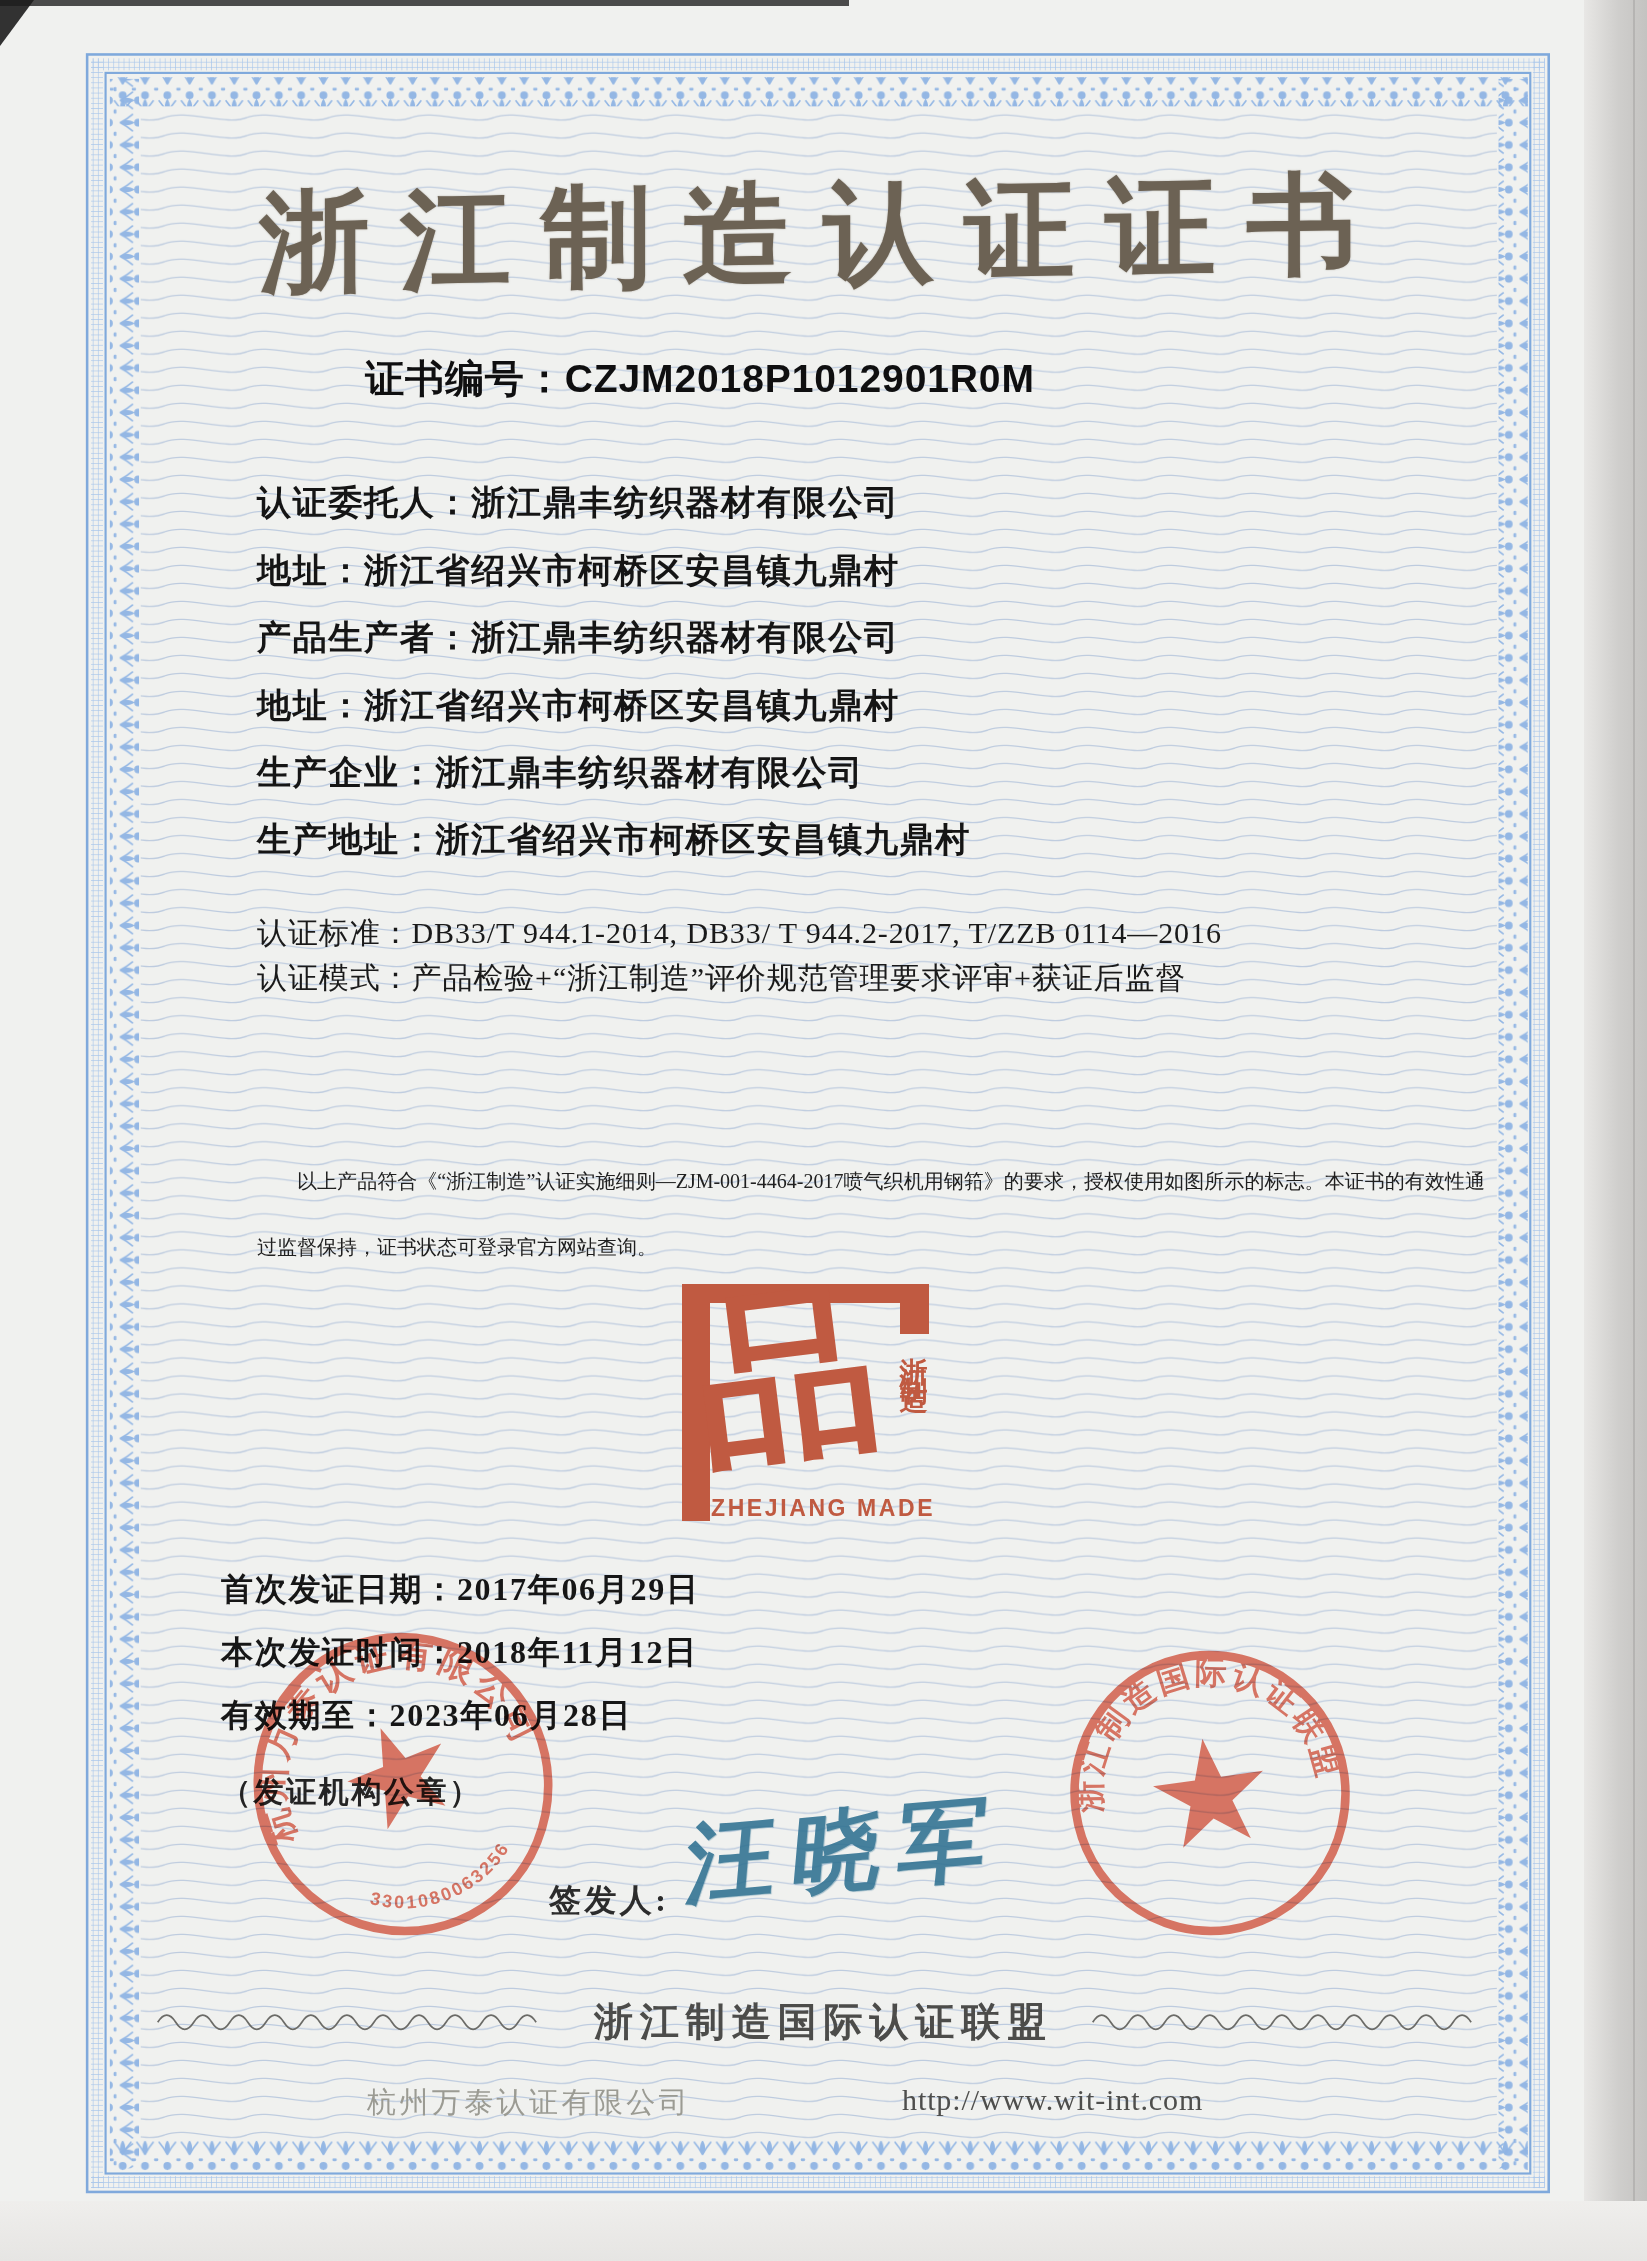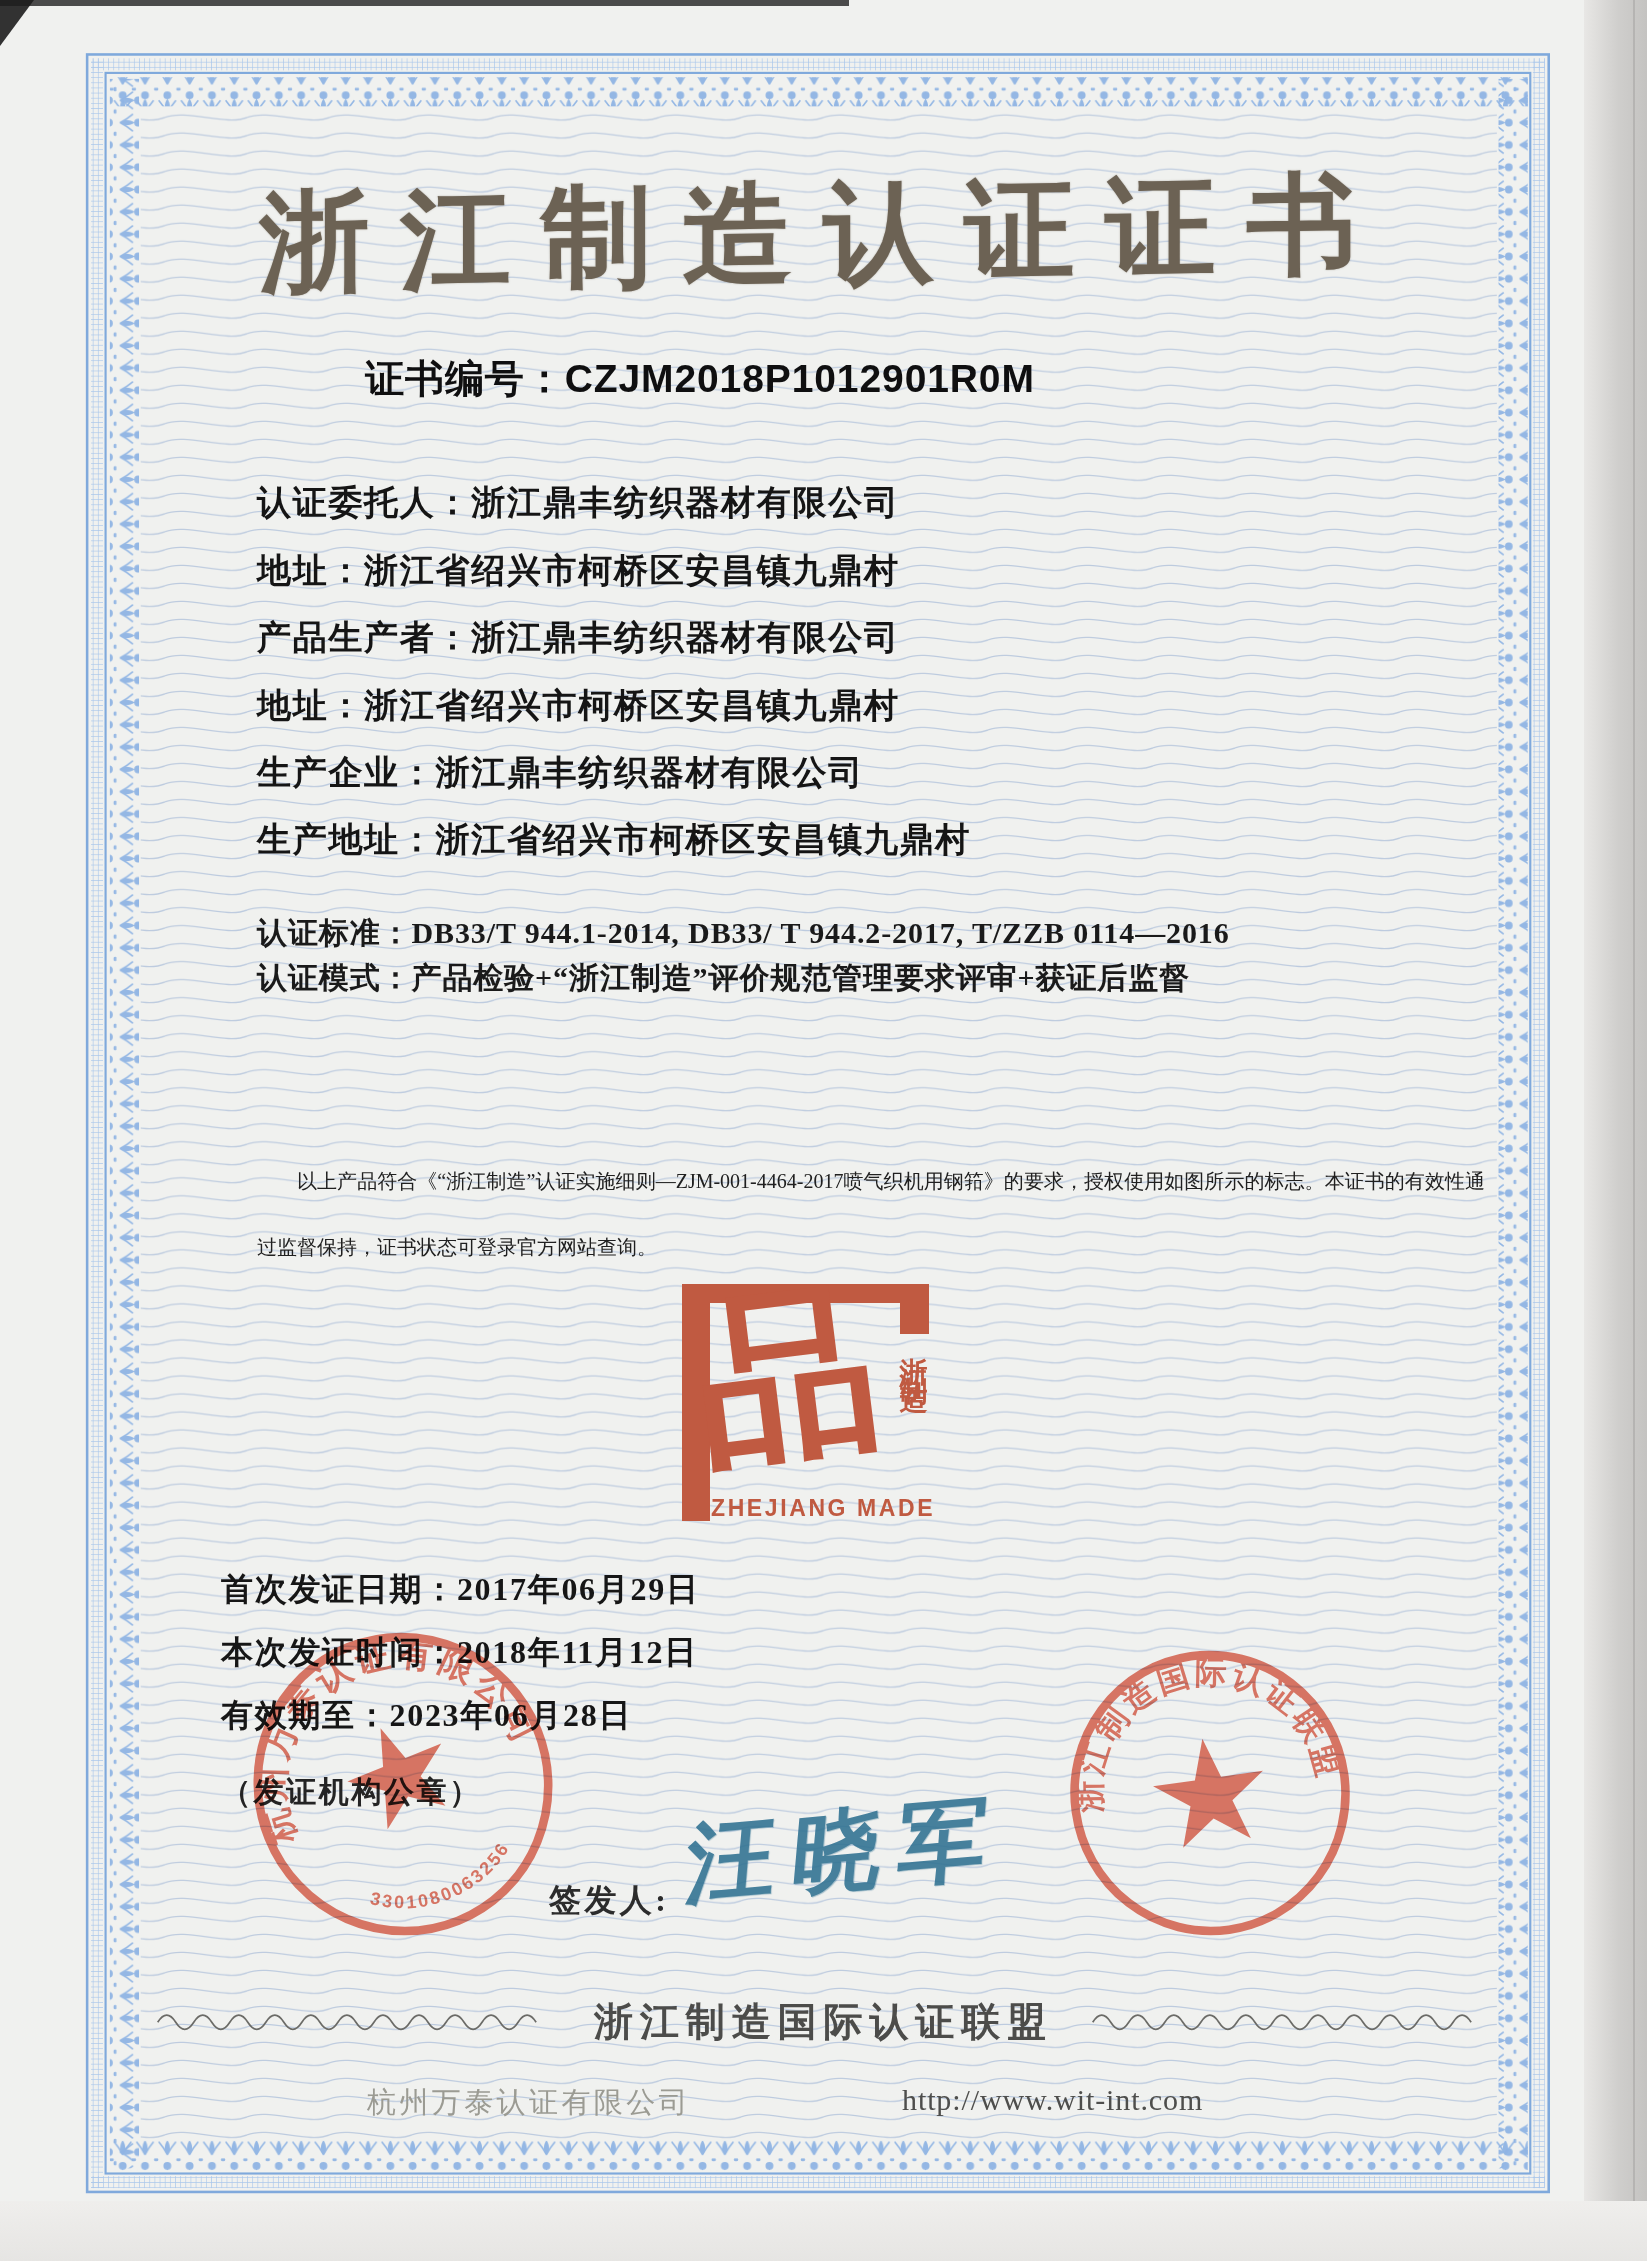--- a/index.html
+++ b/index.html
@@ -26,7 +26,7 @@
     font-size:39px;color:#0f0f10;letter-spacing:0.9px;
   }
   .fieldline{left:257px;white-space:nowrap;font-size:34px;font-weight:700;color:#151515;letter-spacing:1.7px;}
-  .specline{left:257px;white-space:nowrap;font-size:30px;font-weight:700;color:#1a1a1a;letter-spacing:0.9px;}
+  .specline{left:257px;white-space:nowrap;font-size:30px;font-weight:400;color:#1a1a1a;letter-spacing:0.9px;}
   .statement{
     left:257px;top:1148px;width:1228px;
     font-size:20px;line-height:66px;color:#202020;text-indent:2em;

